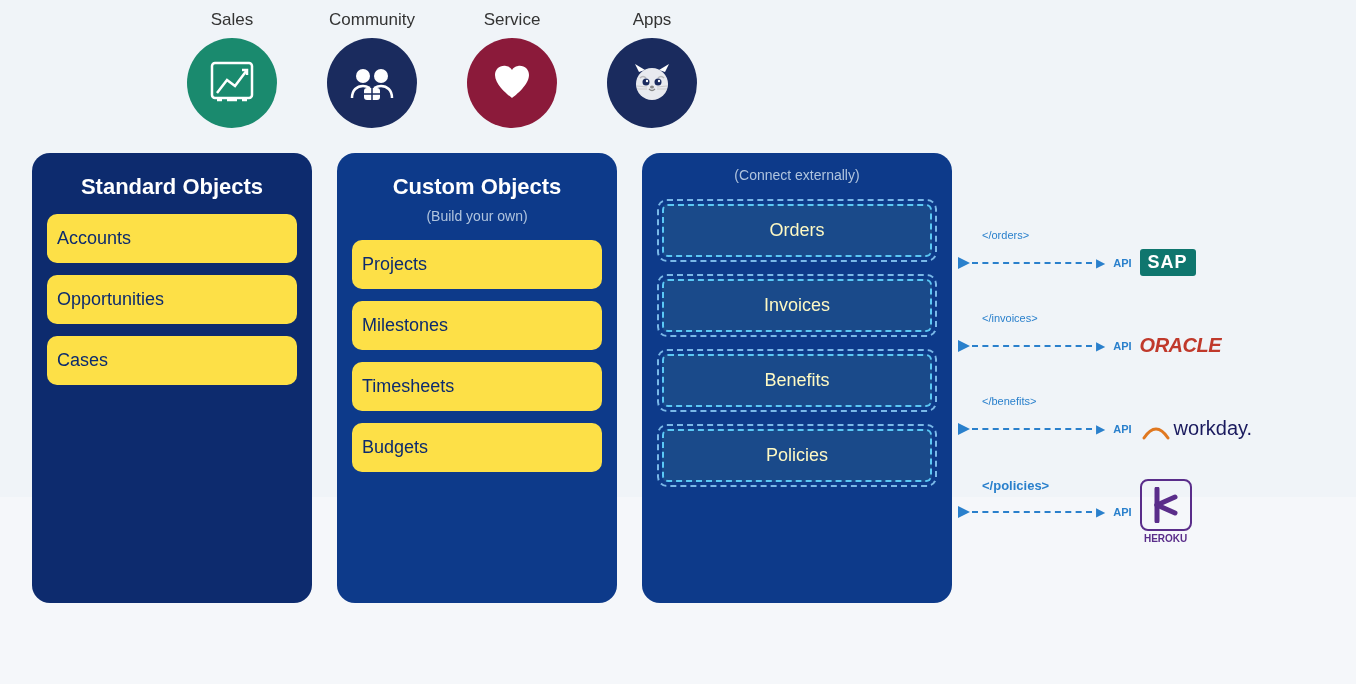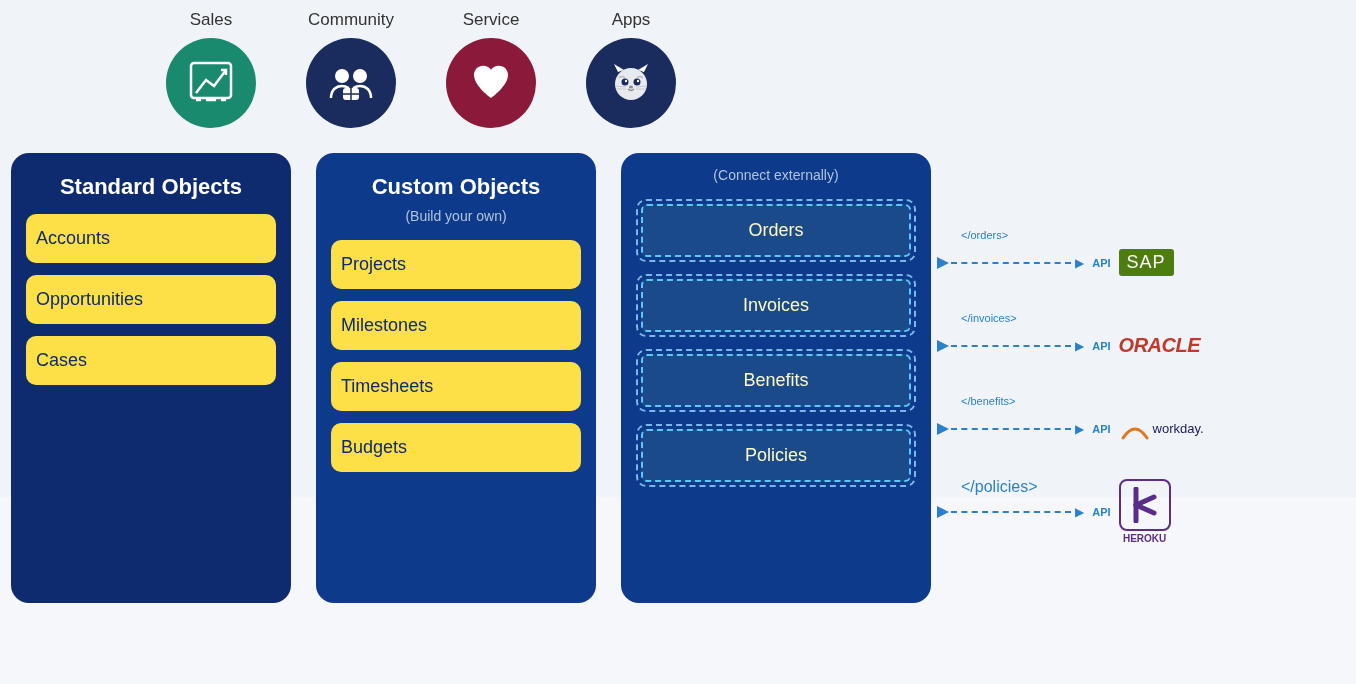--- a/index.html
+++ b/index.html
@@ -17,7 +17,7 @@
       height: 497px;
       background: #f0f4f8;
       position: relative;
-      padding: 10px 11px;
+      padding: 10px 32px;
     }
 
     

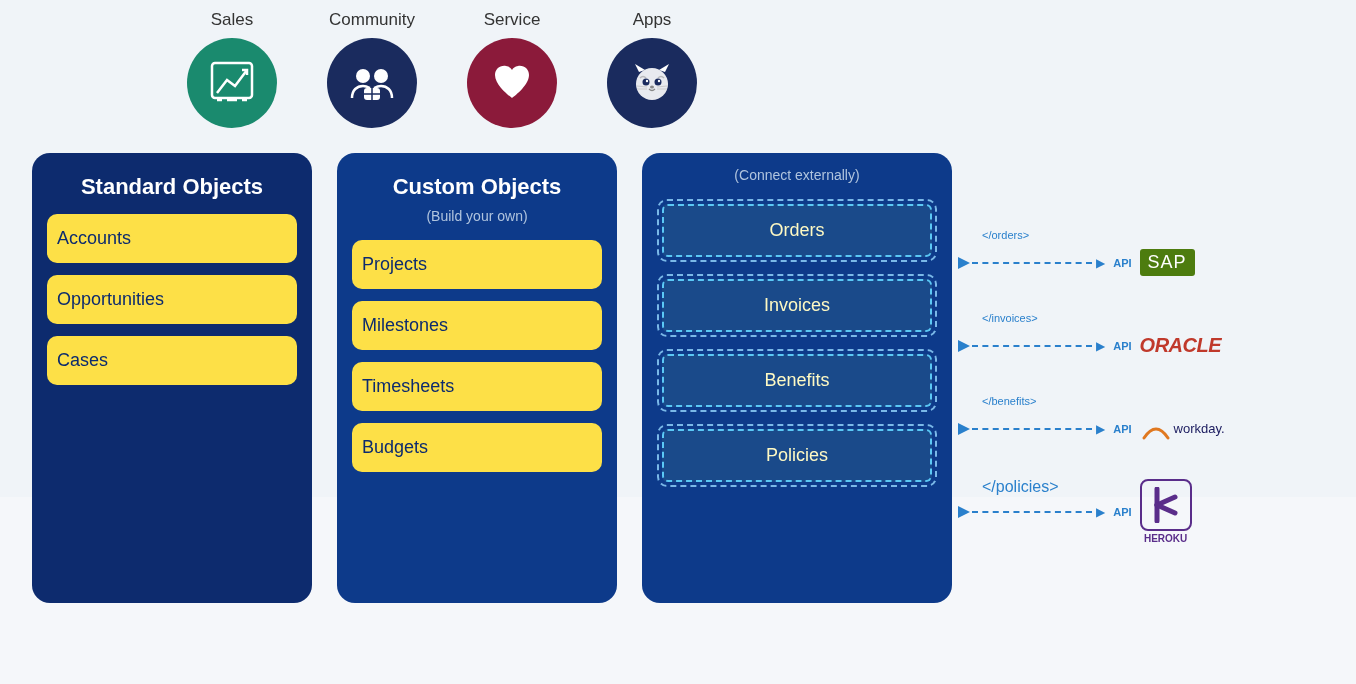--- a/index.html
+++ b/index.html
@@ -294,7 +294,7 @@
             <span style="color:#2a80cc; font-size:12px;">▶</span>
             <span class="conn-api" style="color:#2a80cc; font-weight:700; font-size:11px;">API</span>
 
-            <div style="background:#4d7c0f; color:white; font-weight:400; font-size:18px; padding:3px 8px; border-radius:3px; letter-spacing:1px;">SAP</div>
+            <div style="background:#0f766e; color:white; font-weight:700; font-size:18px; padding:3px 8px; border-radius:3px; letter-spacing:1px;">SAP</div>
             <svg width="0" height="0">
                 <polygon points="0,0 12,6 0,12" fill="#2a80cc"></polygon>
               </svg>

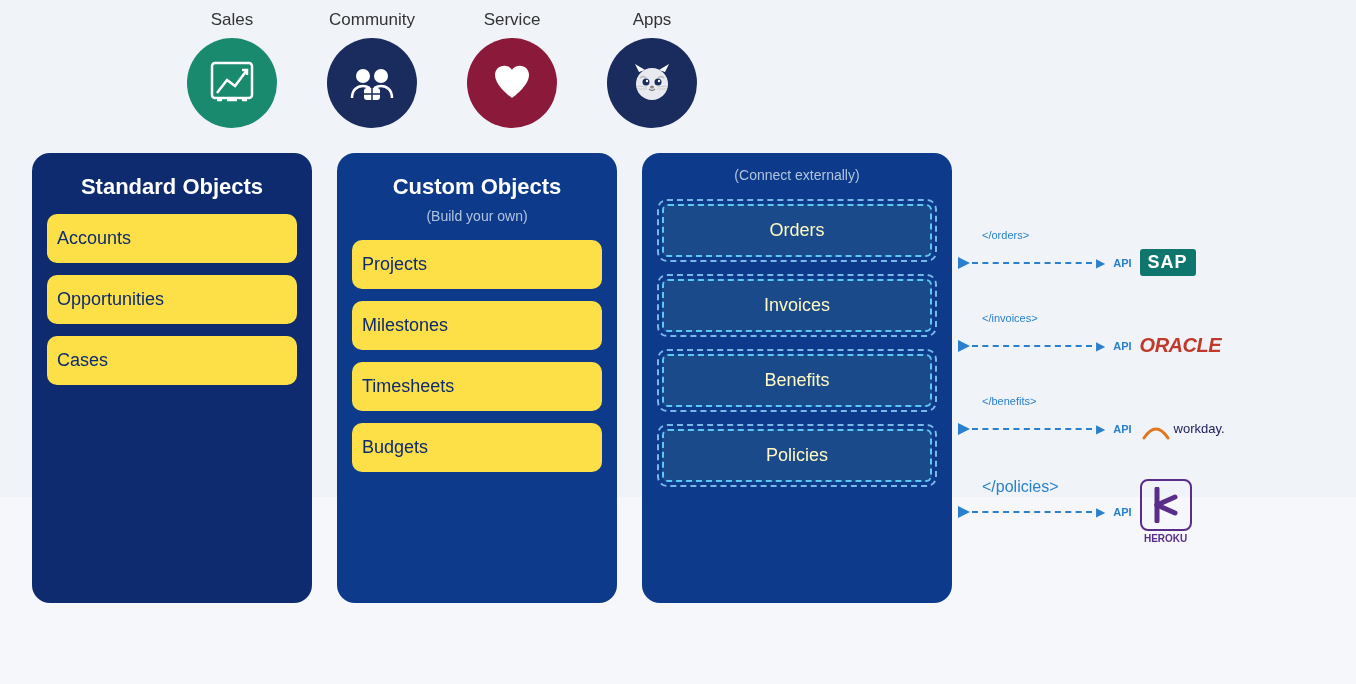--- a/index.html
+++ b/index.html
@@ -329,7 +329,7 @@
               <svg width="32" height="22">
                 <path d="M4 20 Q16 2 28 20" fill="none" stroke="#e07820" stroke-width="3" stroke-linecap="round"></path>
               </svg>
-              <span style="color:#1a1a5e; font-size:13px; font-weight:500;">workday.</span>
+              <span style="color:#1a1a5e; font-size:20px; font-weight:500;">workday.</span>
             </div>
           </div>
           <span style="color: rgb(42, 128, 204); font-size: 11px; margin-left: 0px; margin-top: 0px; position: absolute; top: 8px; left: 30px;">&lt;/benefits&gt;</span>

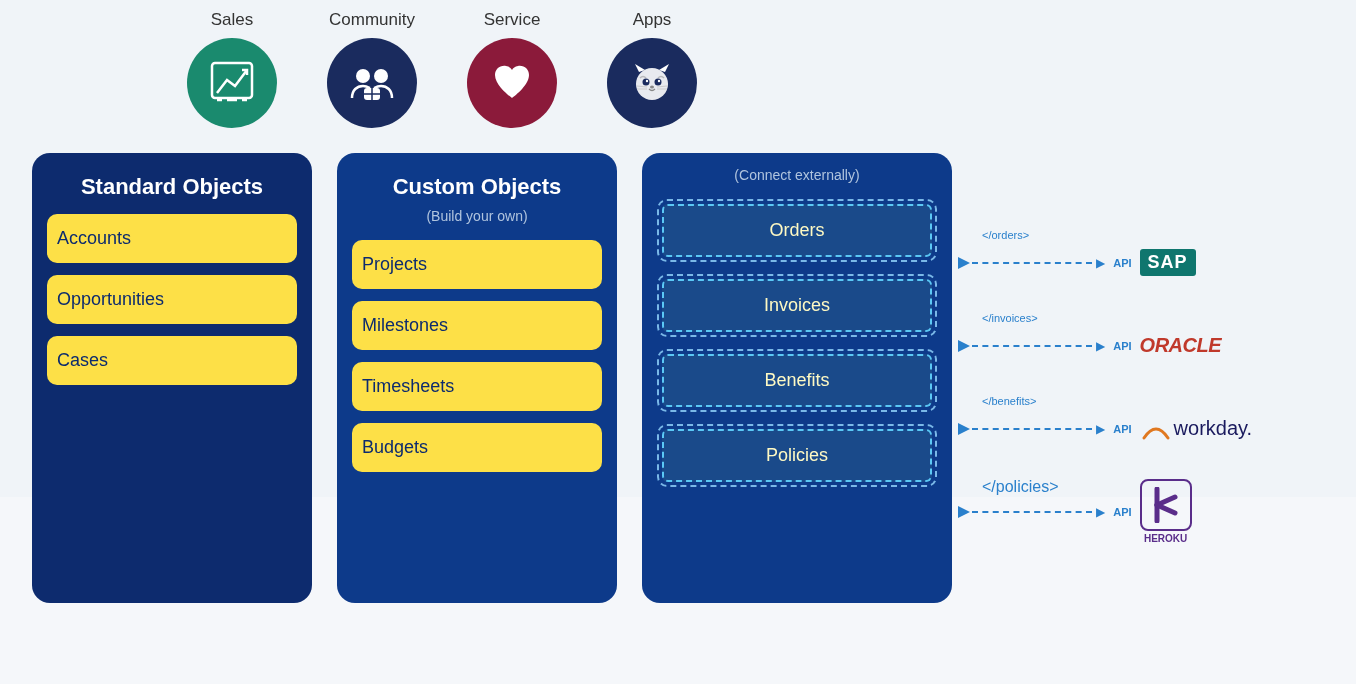--- a/index.html
+++ b/index.html
@@ -355,7 +355,7 @@
               <span style="font-size:10px; color:#5a2d8a; font-weight:700; margin-top:2px;">HEROKU</span>
             </div>
           </div>
-          <span style="color: rgb(42, 128, 204); font-size: 16px; margin-left: 0px; margin-top: 0px; position: absolute; top: 8px; left: 30px;">&lt;/policies&gt;</span>
+          <span style="color: rgb(42, 128, 204); font-size: 13px; margin-left: 0px; margin-top: 0px; position: absolute; top: 8px; left: 30px; font-weight: bold;">&lt;/policies&gt;</span>
         </div>
 
       </div>

